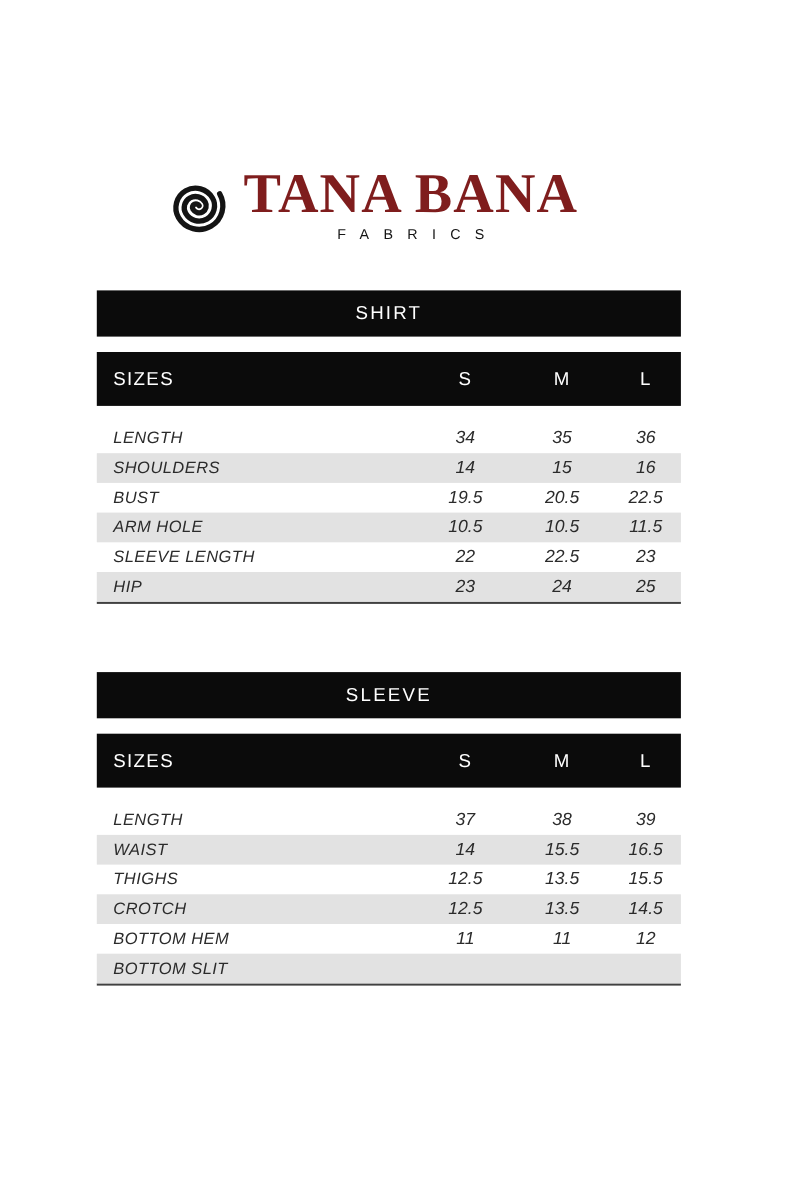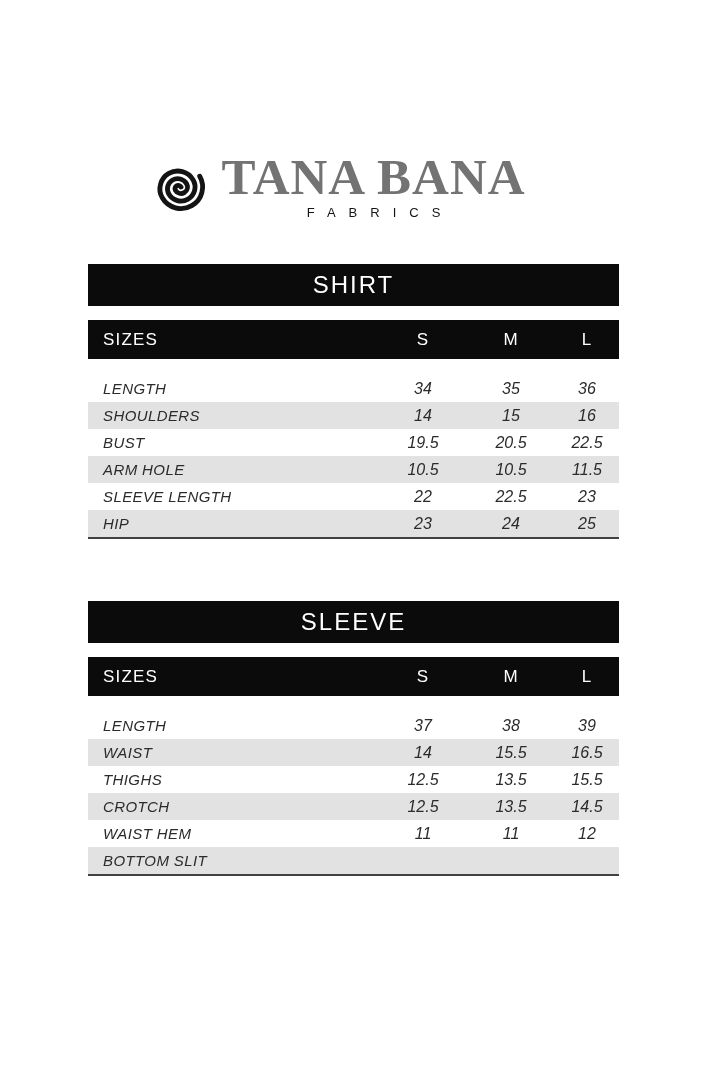--- a/index.html
+++ b/index.html
@@ -14,7 +14,7 @@
   .brand-text{display:flex;flex-direction:column;}
   .brand-name{
     font-family:"Liberation Serif",serif;font-weight:bold;font-size:51px;
-    line-height:0.92;color:#737373;letter-spacing:1px;white-space:nowrap;
+    line-height:0.92;color:#7f1d1d;letter-spacing:1px;white-space:nowrap;
   }
   .brand-sub{
     font-size:13px;letter-spacing:13px;color:#151515;margin-top:4px;

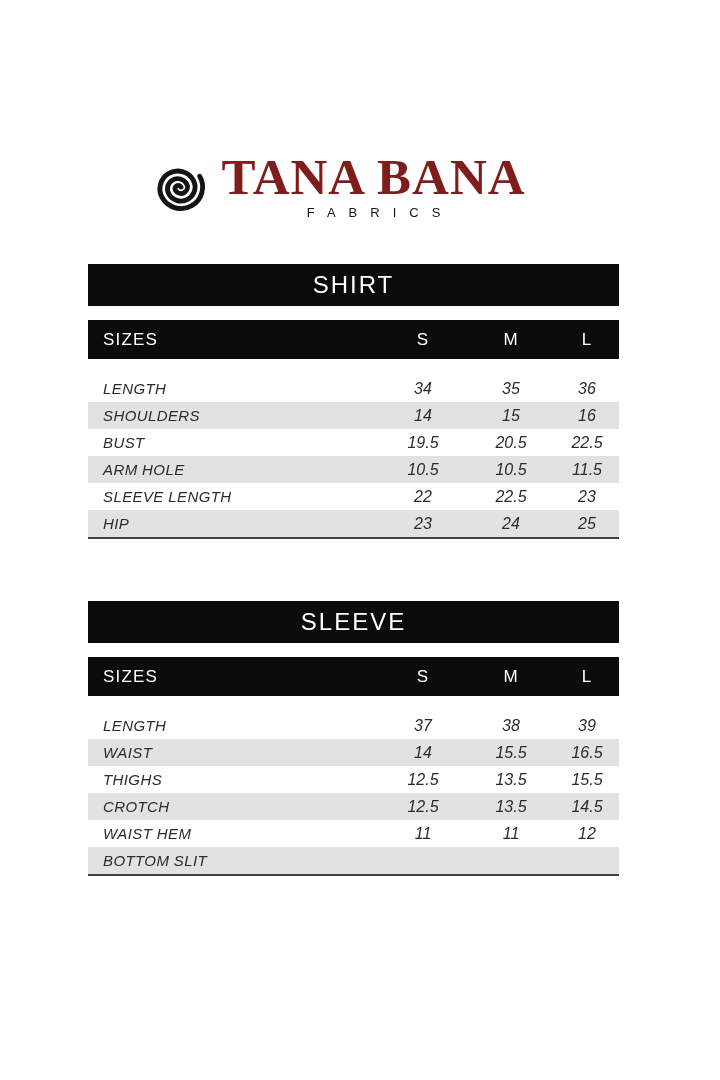--- a/index.html
+++ b/index.html
@@ -25,7 +25,7 @@
   .title-bar{
     height:42px;background:#0b0b0b;color:#ffffff;
     display:flex;align-items:center;justify-content:center;
-    font-size:24px;letter-spacing:2px;font-weight:500;
+    font-size:17px;letter-spacing:2px;font-weight:500;
   }
   .head-bar{
     height:39px;background:#0b0b0b;color:#ffffff;

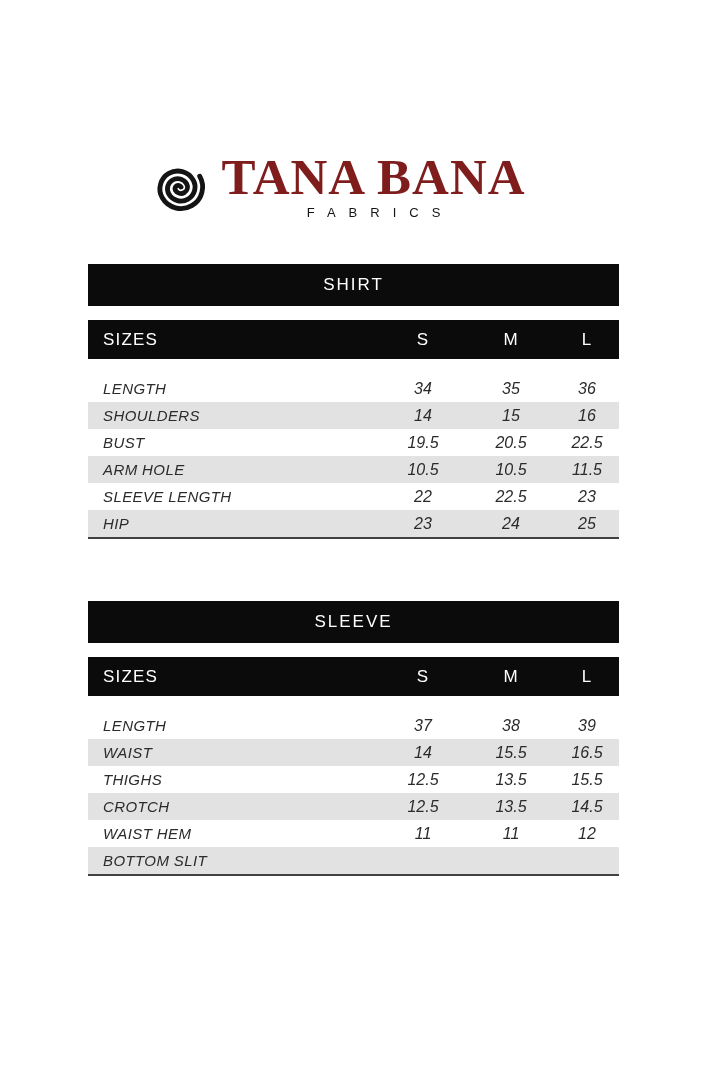--- a/index.html
+++ b/index.html
@@ -28,7 +28,7 @@
     font-size:17px;letter-spacing:2px;font-weight:500;
   }
   .head-bar{
-    height:39px;background:#0b0b0b;color:#ffffff;
+    height:49px;background:#0b0b0b;color:#ffffff;
     display:flex;align-items:center;padding-left:15px;
     margin-top:14px;font-weight:500;box-sizing:border-box;
   }

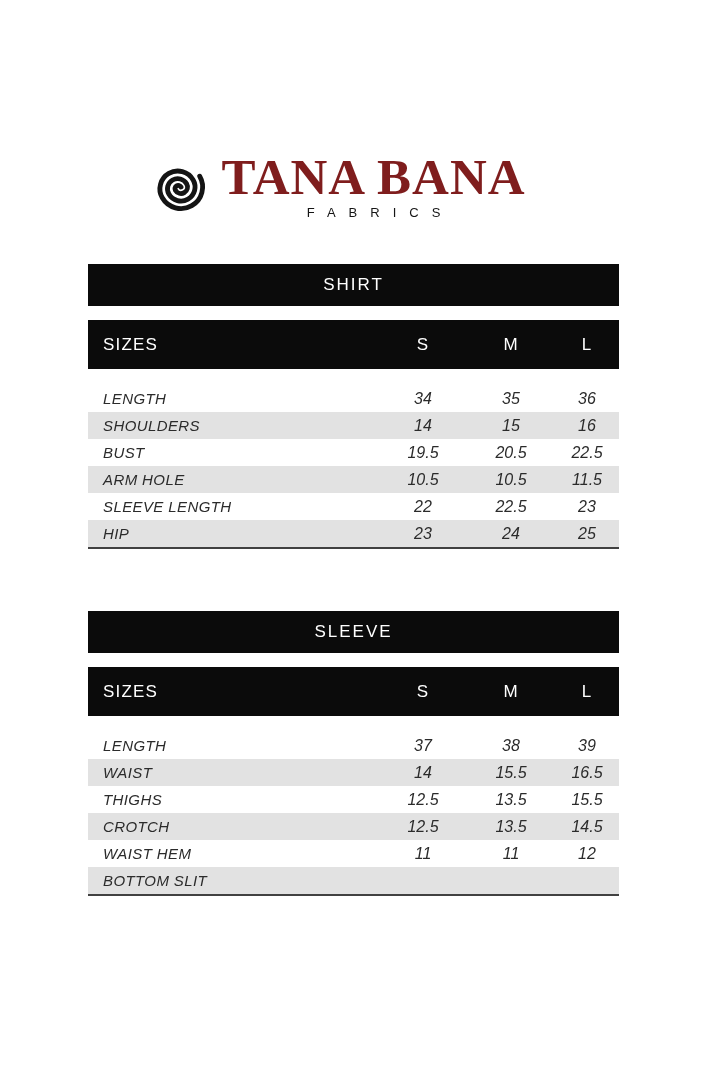--- a/index.html
+++ b/index.html
@@ -157,7 +157,7 @@
           <span class="col last">14.5</span>
         </div>
         <div class="row">
-          <span class="rl">WAIST HEM</span>
+          <span class="rl">BOTTOM HEM</span>
           <span class="col">11</span>
           <span class="col">11</span>
           <span class="col last">12</span>

